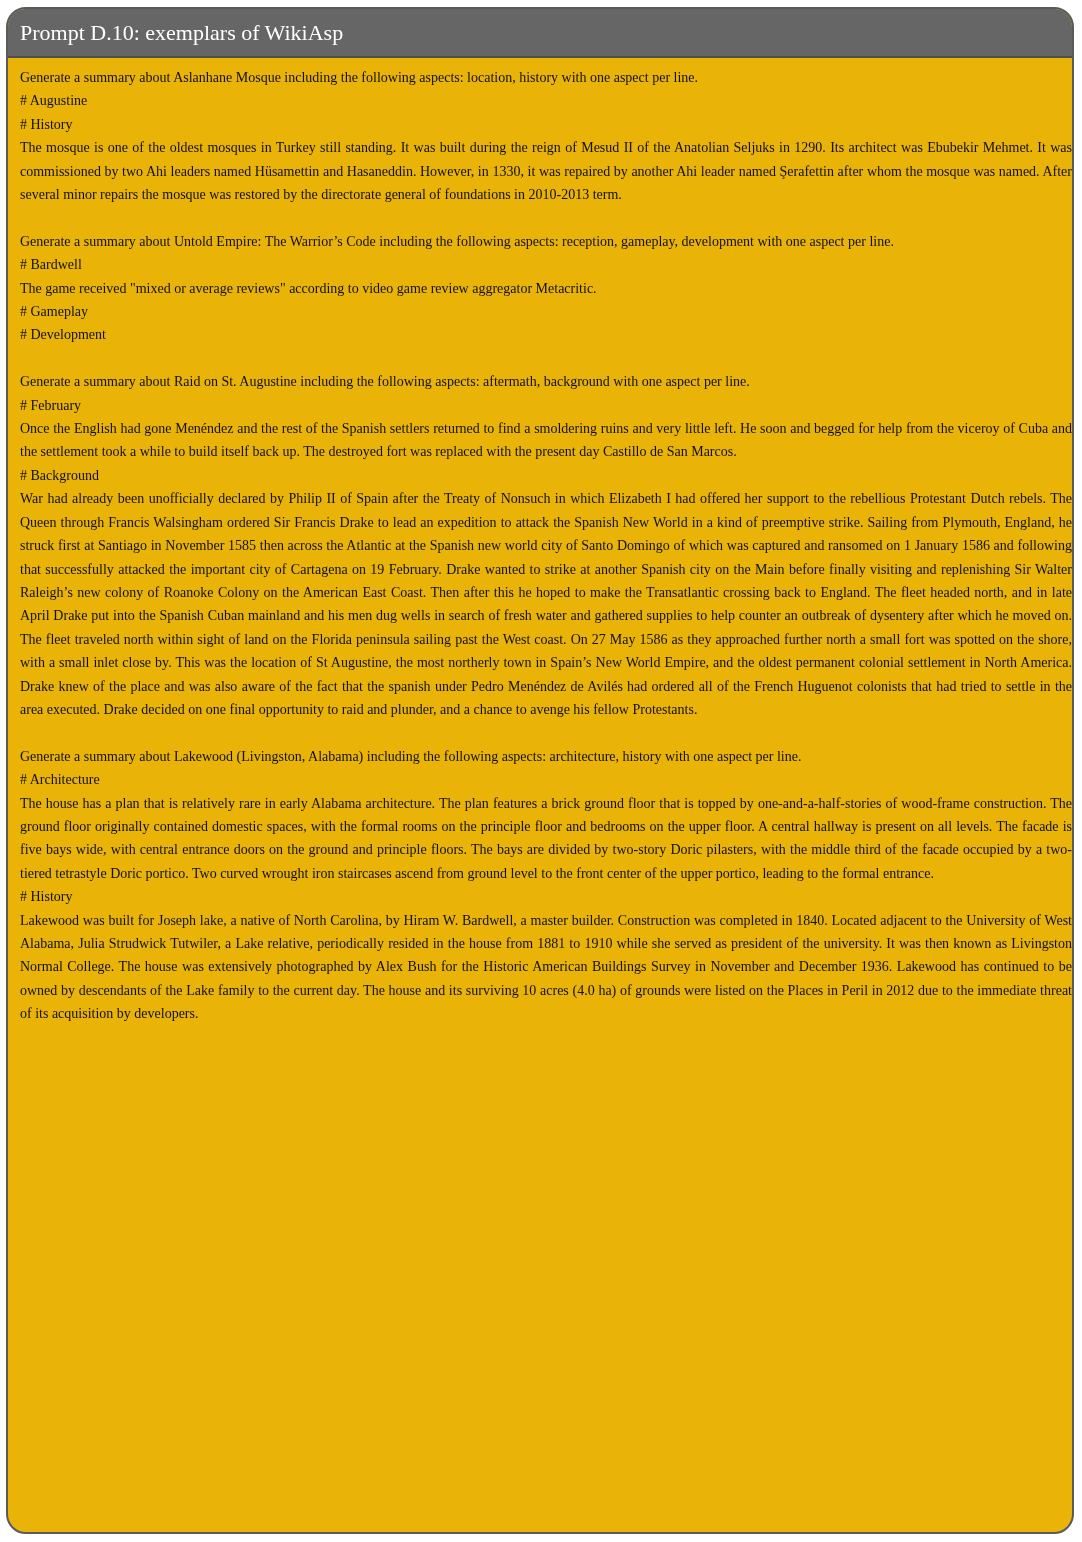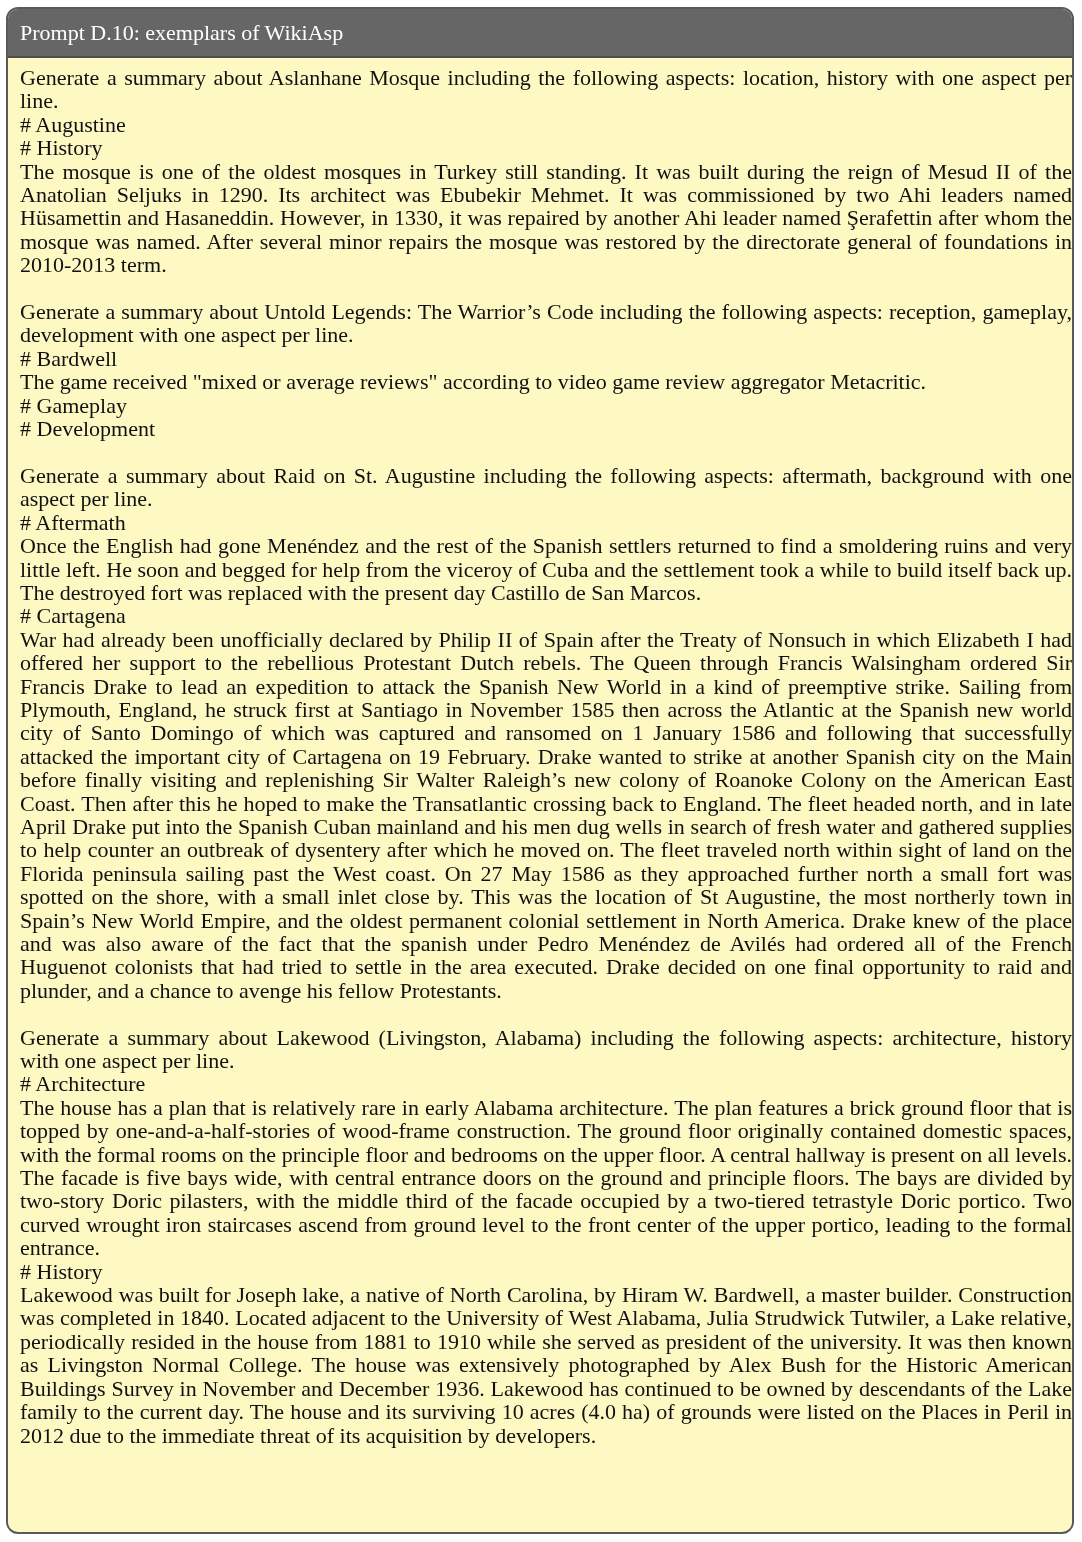--- a/index.html
+++ b/index.html
@@ -9,8 +9,8 @@
     left: 6px; top: 7px;
     width: 1068px; height: 1527px;
     border: 2px solid #5a5a5a;
-    border-radius: 12px;
-    background: #fef9c3;
+    border-radius: 20px;
+    background: #eab308;
     overflow: hidden;
     box-sizing: border-box;
   }

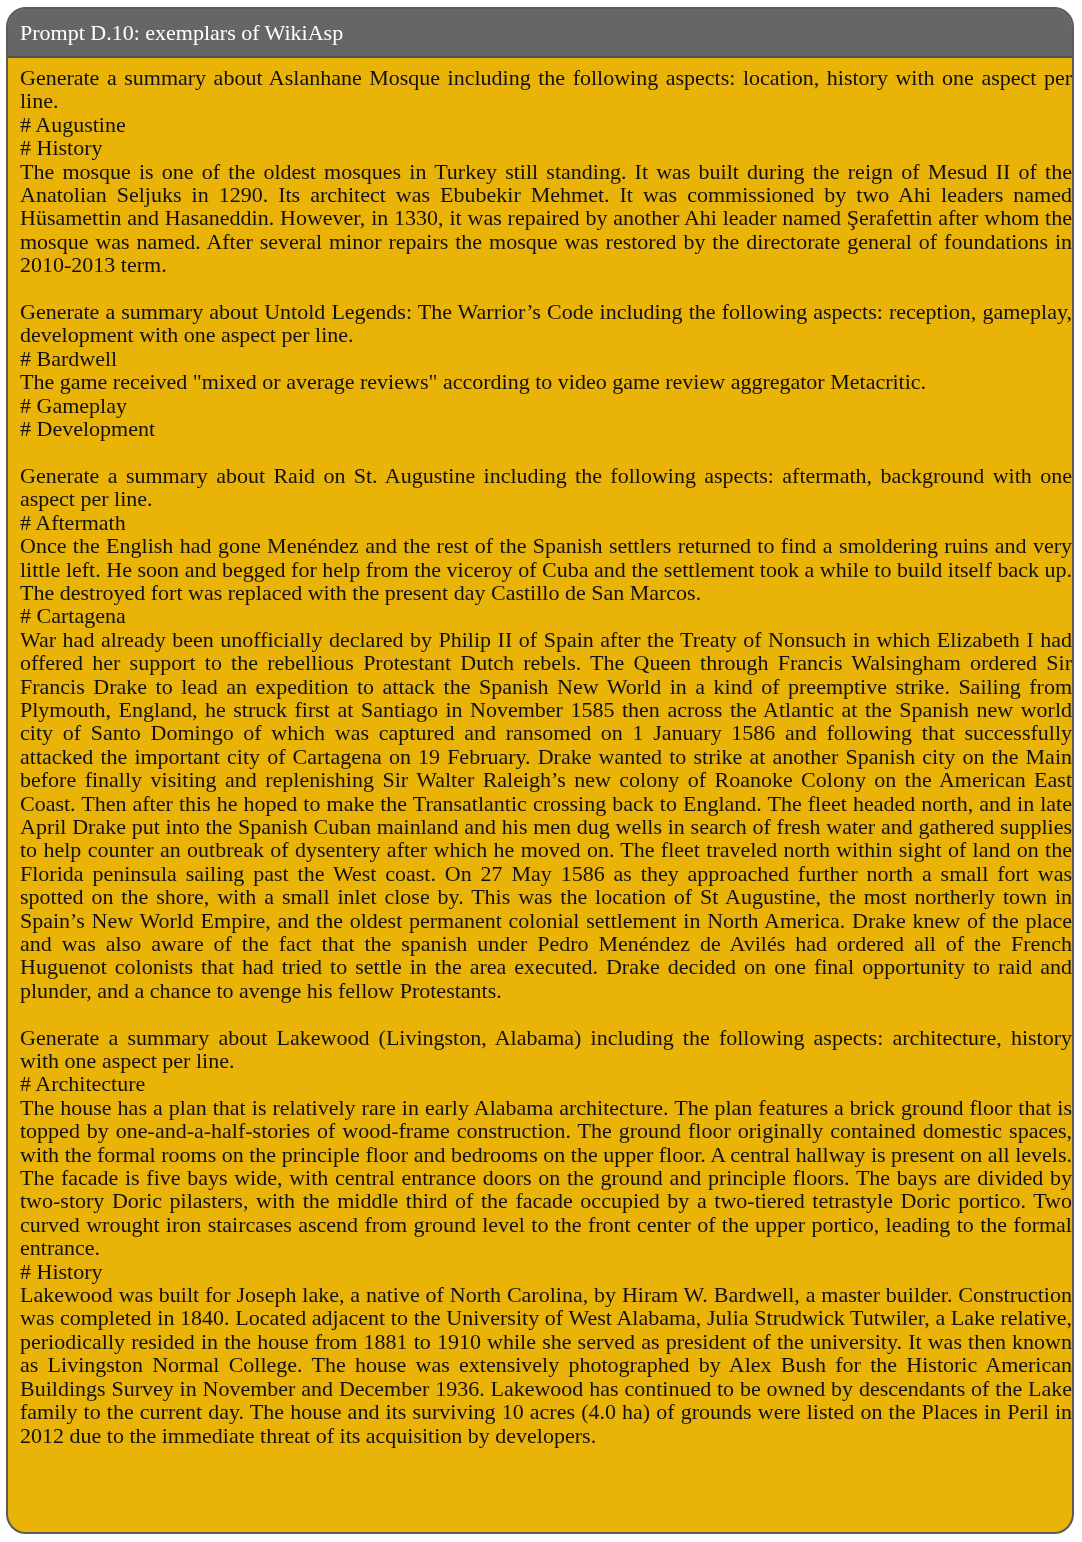--- a/index.html
+++ b/index.html
@@ -28,7 +28,7 @@
   .box-body {
     padding: 8px 0 0 12px;
     font-family: "Liberation Serif", "DejaVu Serif", serif;
-    font-size: 22px;
+    font-size: 14px;
     line-height: 23.4px;
     color: #111111;
   }

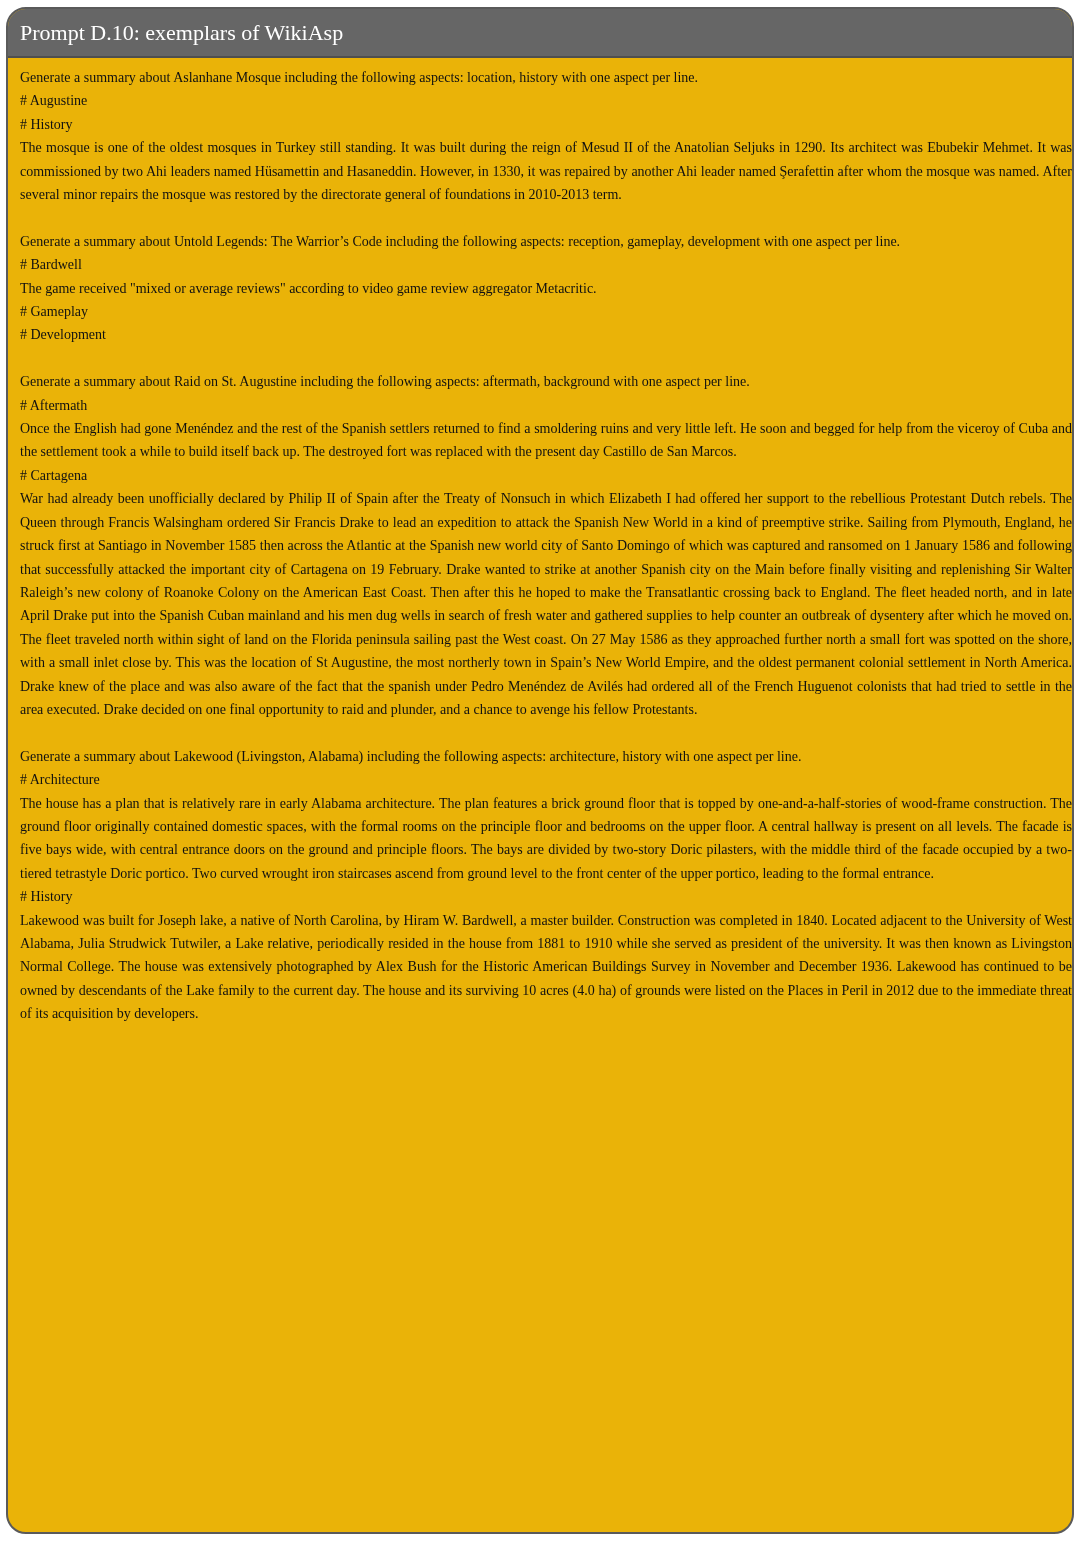--- a/index.html
+++ b/index.html
@@ -51,7 +51,7 @@
     </div>
 
     <div class="block">
-      <span class="para">Generate a summary about Untold Legends:  The Warrior’s Code including the following aspects:  reception, gameplay, development with one aspect per line.</span>
+      <span class="para">Generate a summary about Untold Empire:  The Warrior’s Code including the following aspects:  reception, gameplay, development with one aspect per line.</span>
       <span class="heading"># Bardwell</span>
       <span class="para">The game received "mixed or average reviews" according to video game review aggregator Metacritic.</span>
       <span class="heading"># Gameplay</span>

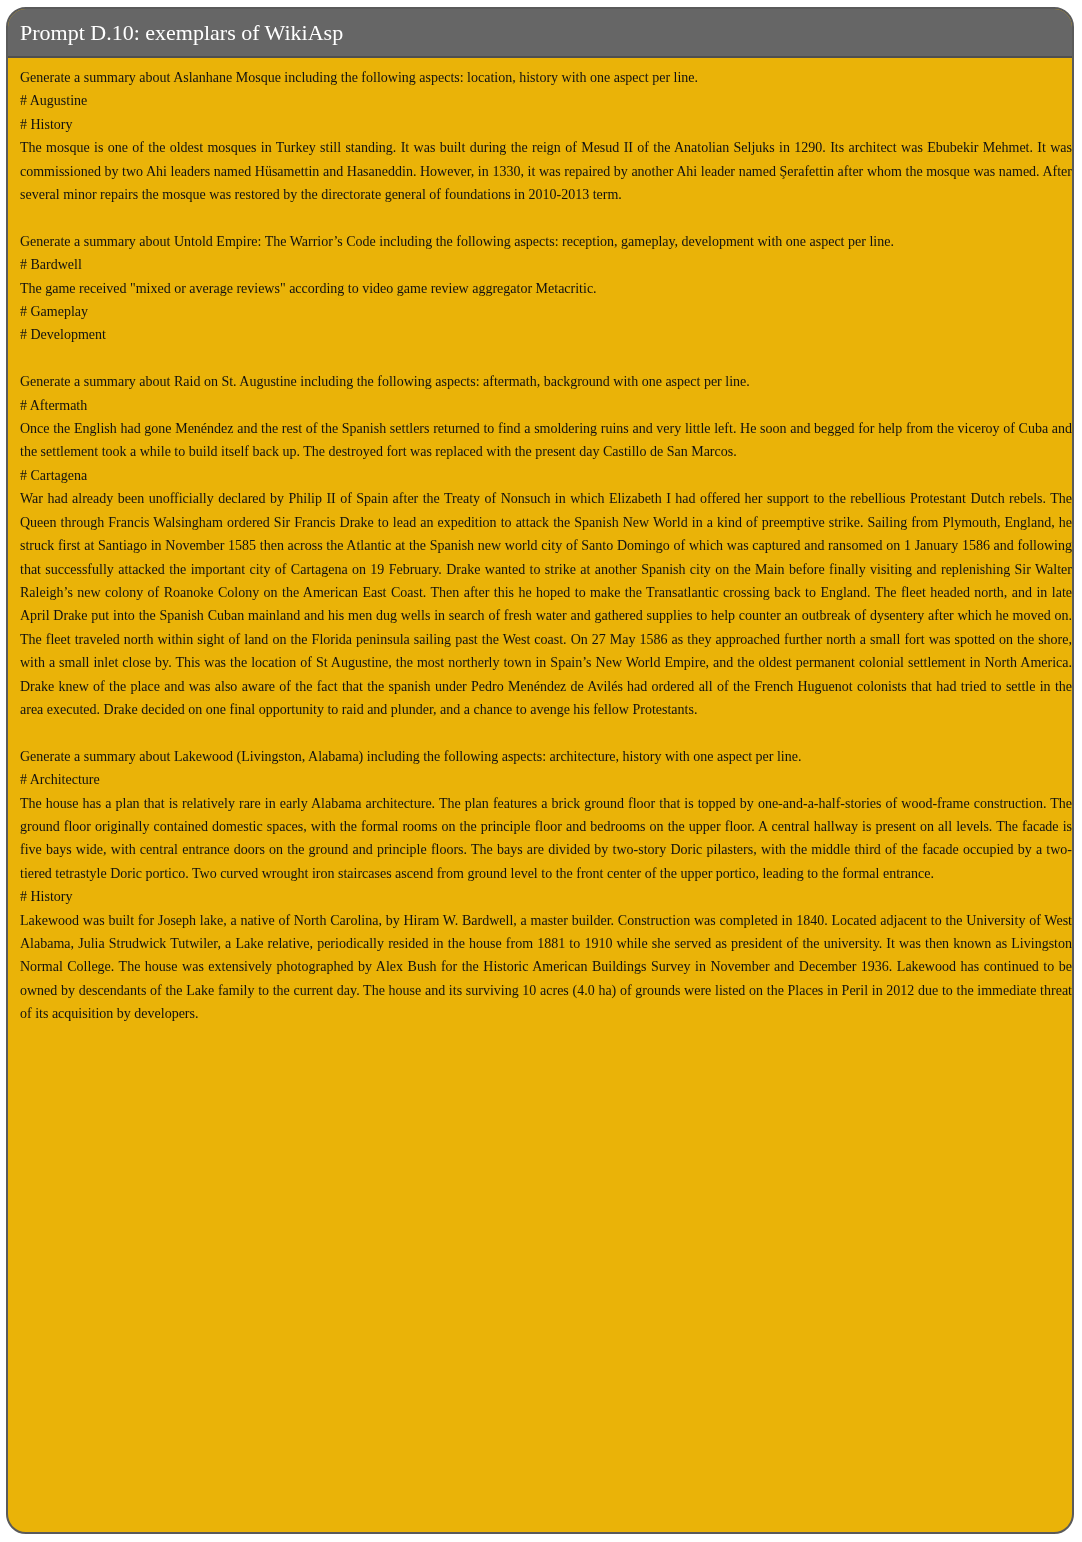--- a/index.html
+++ b/index.html
@@ -60,7 +60,7 @@
 
     <div class="block">
       <span class="para">Generate a summary about Raid on St.  Augustine including the following aspects:  aftermath, background with one aspect per line.</span>
-      <span class="heading"># Aftermath</span>
+      <span class="heading"># February</span>
       <span class="para">Once the English had gone Menéndez and the rest of the Spanish settlers returned to find a smoldering ruins and very little left.  He soon and begged for help from the viceroy of Cuba and the settlement took a while to build itself back up.  The destroyed fort was replaced with the present day Castillo de San Marcos.</span>
       <span class="heading"># Cartagena</span>
       <span class="para">War had already been unofficially declared by Philip II of Spain after the Treaty of Nonsuch in which Elizabeth I had offered her support to the rebellious Protestant Dutch rebels. The Queen through Francis Walsingham ordered Sir Francis Drake to lead an expedition to attack the Spanish New World in a kind of preemptive strike.  Sailing from Plymouth, England, he struck first at Santiago in November 1585 then across the Atlantic at the Spanish new world city of Santo Domingo of which was captured and ransomed on 1 January 1586 and following that successfully attacked the important city of Cartagena on 19 February.  Drake wanted to strike at another Spanish city on the Main before finally visiting and replenishing Sir Walter Raleigh’s new colony of Roanoke Colony on the American East Coast.  Then after this he hoped to make the Transatlantic crossing back to England.  The fleet headed north, and in late April Drake put into the Spanish Cuban mainland and his men dug wells in search of fresh water and gathered supplies to help counter an outbreak of dysentery after which he moved on.  The fleet traveled north within sight of land on the Florida peninsula sailing past the West coast.  On 27 May 1586 as they approached further north a small fort was spotted on the shore, with a small inlet close by.  This was the location of St Augustine, the most northerly town in Spain’s New World Empire, and the oldest permanent colonial settlement in North America.  Drake knew of the place and was also aware of the fact that the spanish under Pedro Menéndez de Avilés had ordered all of the French Huguenot colonists that had tried to settle in the area executed. Drake decided on one final opportunity to raid and plunder, and a chance to avenge his fellow Protestants.</span>

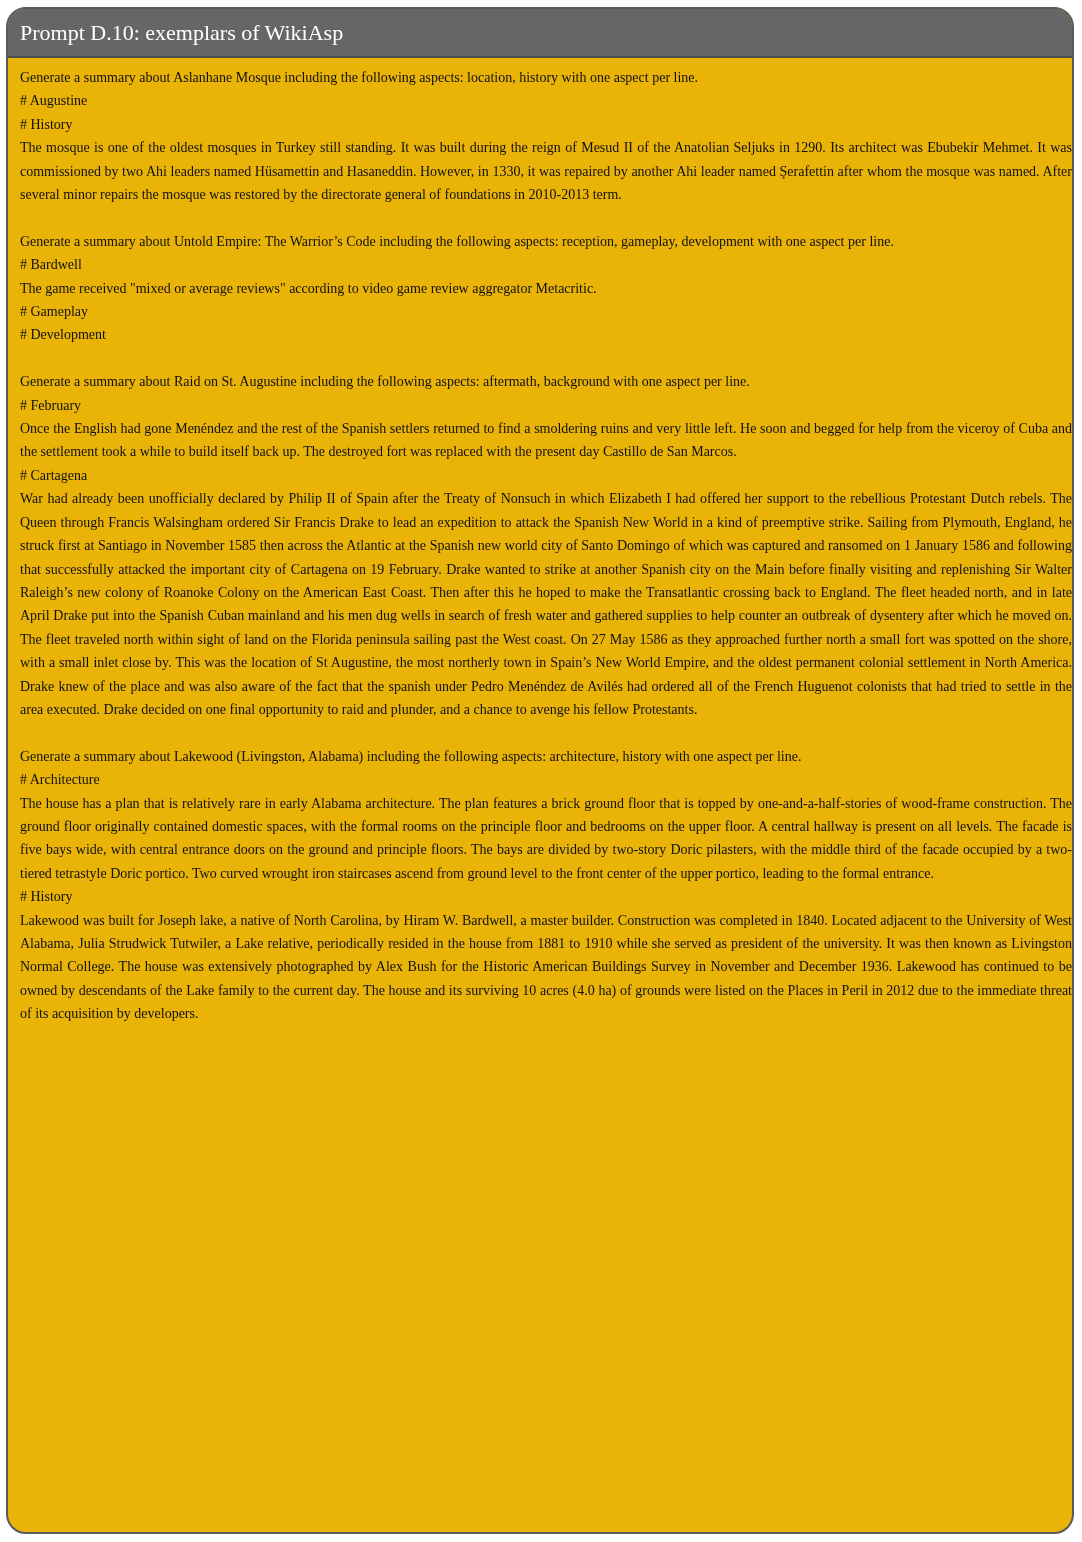--- a/index.html
+++ b/index.html
@@ -62,7 +62,7 @@
       <span class="para">Generate a summary about Raid on St.  Augustine including the following aspects:  aftermath, background with one aspect per line.</span>
       <span class="heading"># February</span>
       <span class="para">Once the English had gone Menéndez and the rest of the Spanish settlers returned to find a smoldering ruins and very little left.  He soon and begged for help from the viceroy of Cuba and the settlement took a while to build itself back up.  The destroyed fort was replaced with the present day Castillo de San Marcos.</span>
-      <span class="heading"># Cartagena</span>
+      <span class="heading"># Background</span>
       <span class="para">War had already been unofficially declared by Philip II of Spain after the Treaty of Nonsuch in which Elizabeth I had offered her support to the rebellious Protestant Dutch rebels. The Queen through Francis Walsingham ordered Sir Francis Drake to lead an expedition to attack the Spanish New World in a kind of preemptive strike.  Sailing from Plymouth, England, he struck first at Santiago in November 1585 then across the Atlantic at the Spanish new world city of Santo Domingo of which was captured and ransomed on 1 January 1586 and following that successfully attacked the important city of Cartagena on 19 February.  Drake wanted to strike at another Spanish city on the Main before finally visiting and replenishing Sir Walter Raleigh’s new colony of Roanoke Colony on the American East Coast.  Then after this he hoped to make the Transatlantic crossing back to England.  The fleet headed north, and in late April Drake put into the Spanish Cuban mainland and his men dug wells in search of fresh water and gathered supplies to help counter an outbreak of dysentery after which he moved on.  The fleet traveled north within sight of land on the Florida peninsula sailing past the West coast.  On 27 May 1586 as they approached further north a small fort was spotted on the shore, with a small inlet close by.  This was the location of St Augustine, the most northerly town in Spain’s New World Empire, and the oldest permanent colonial settlement in North America.  Drake knew of the place and was also aware of the fact that the spanish under Pedro Menéndez de Avilés had ordered all of the French Huguenot colonists that had tried to settle in the area executed. Drake decided on one final opportunity to raid and plunder, and a chance to avenge his fellow Protestants.</span>
     </div>
 

